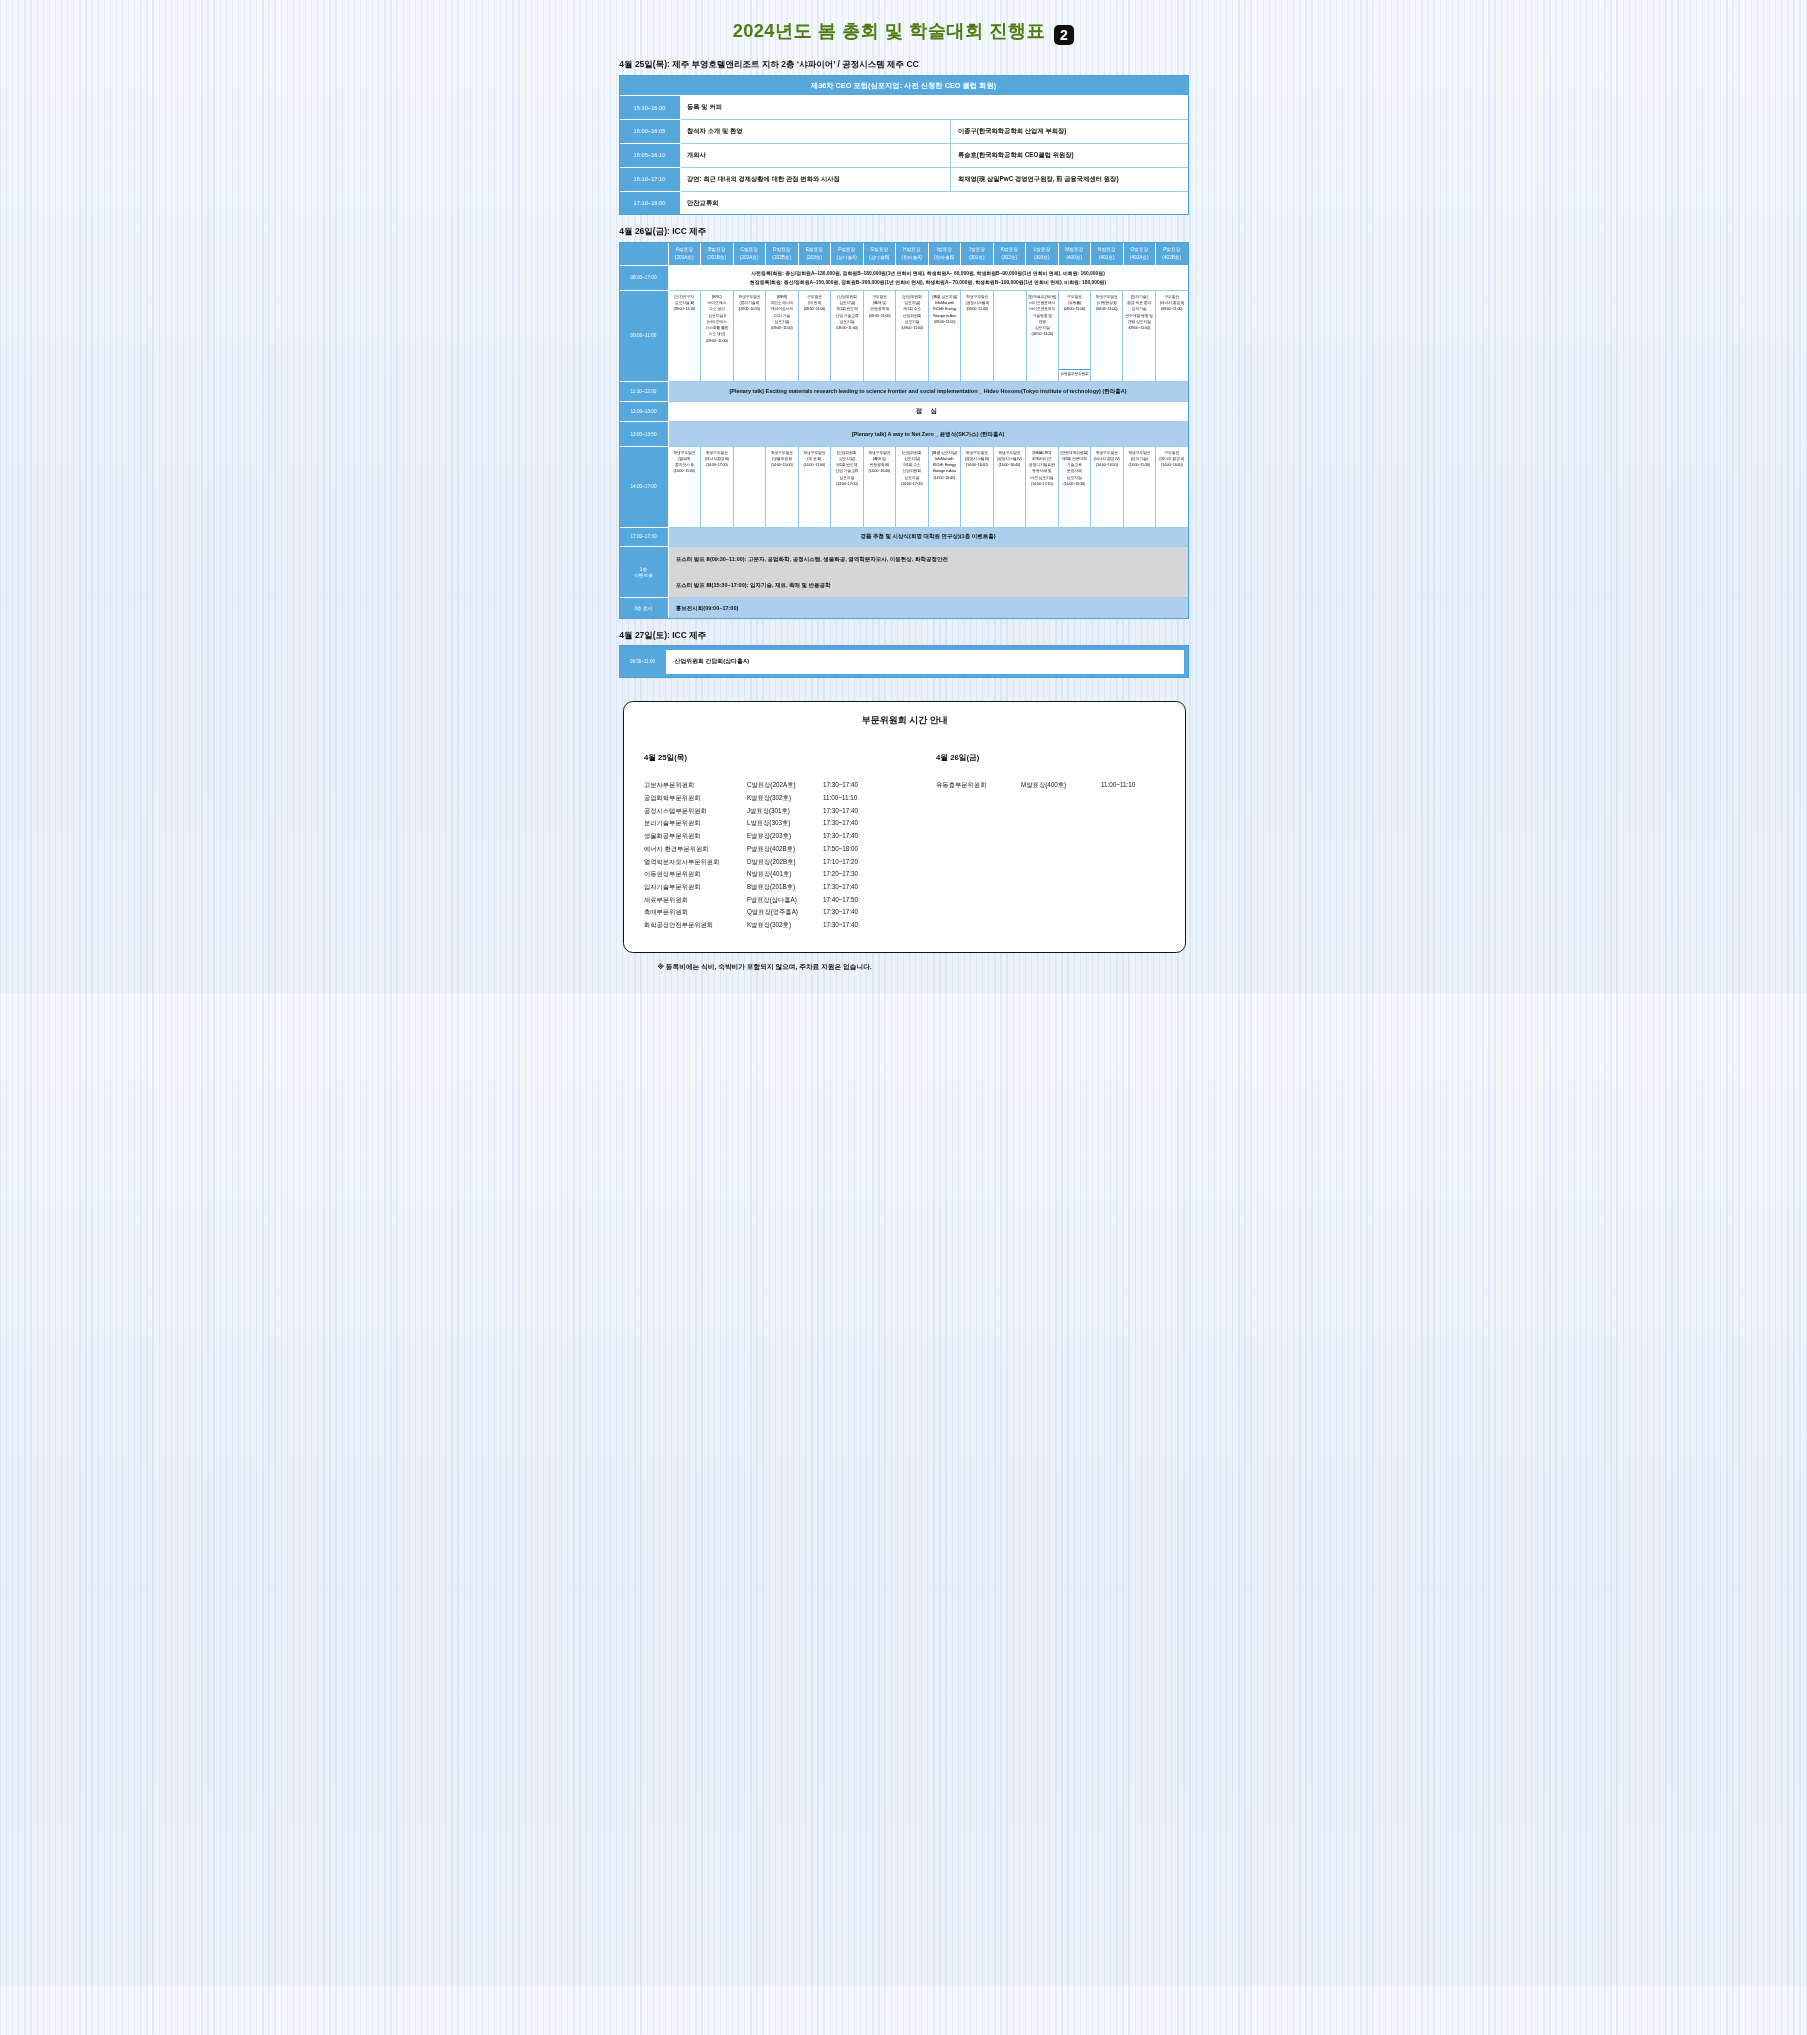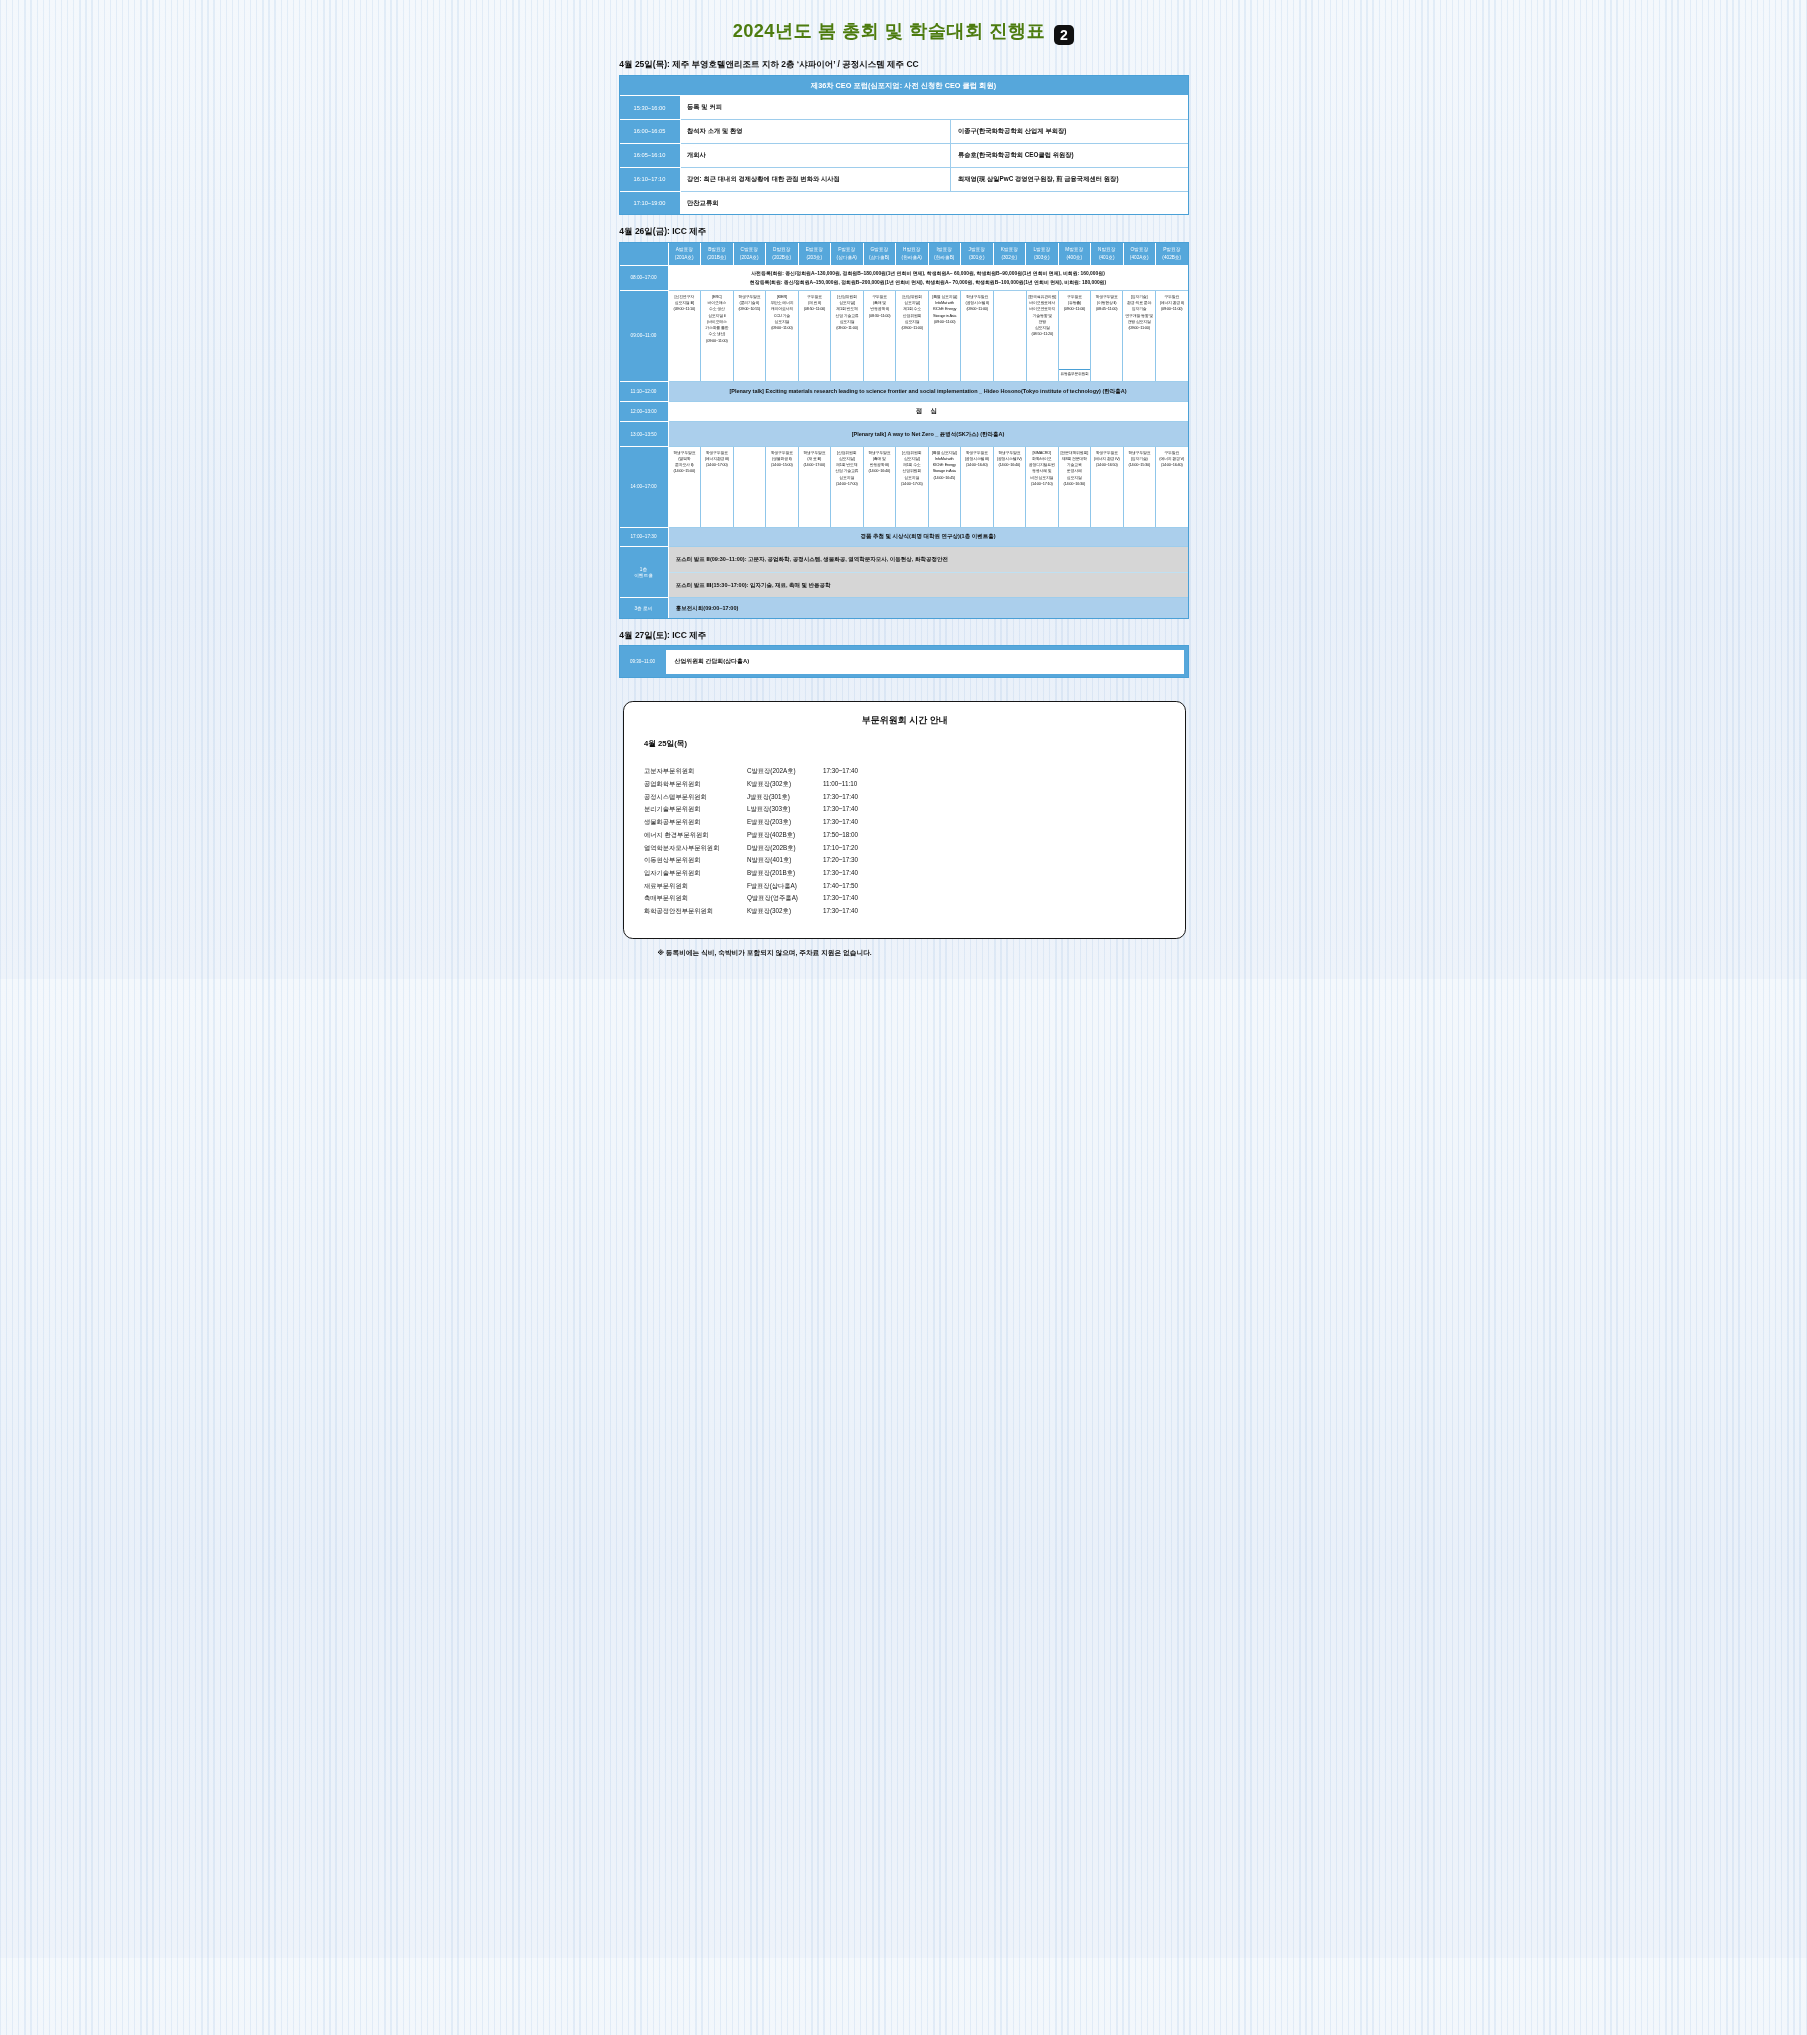--- a/index.html
+++ b/index.html
@@ -69,7 +69,7 @@
   
   .box{margin:23px 2.4px 0 4.9px;background:#fff;border:1.4px solid #161616;border-radius:9.8px;
        padding:12.2px 19.5px 18px;}
-  .box-title{text-align:center;font-weight:bold;font-size:9px;margin-bottom:12px;}
+  .box-title{text-align:center;font-weight:bold;font-size:9px;margin-bottom:26px;}
   .cols{display:flex;}
   .col-l{flex:0 0 56%;}
   .col-r{flex:1;}

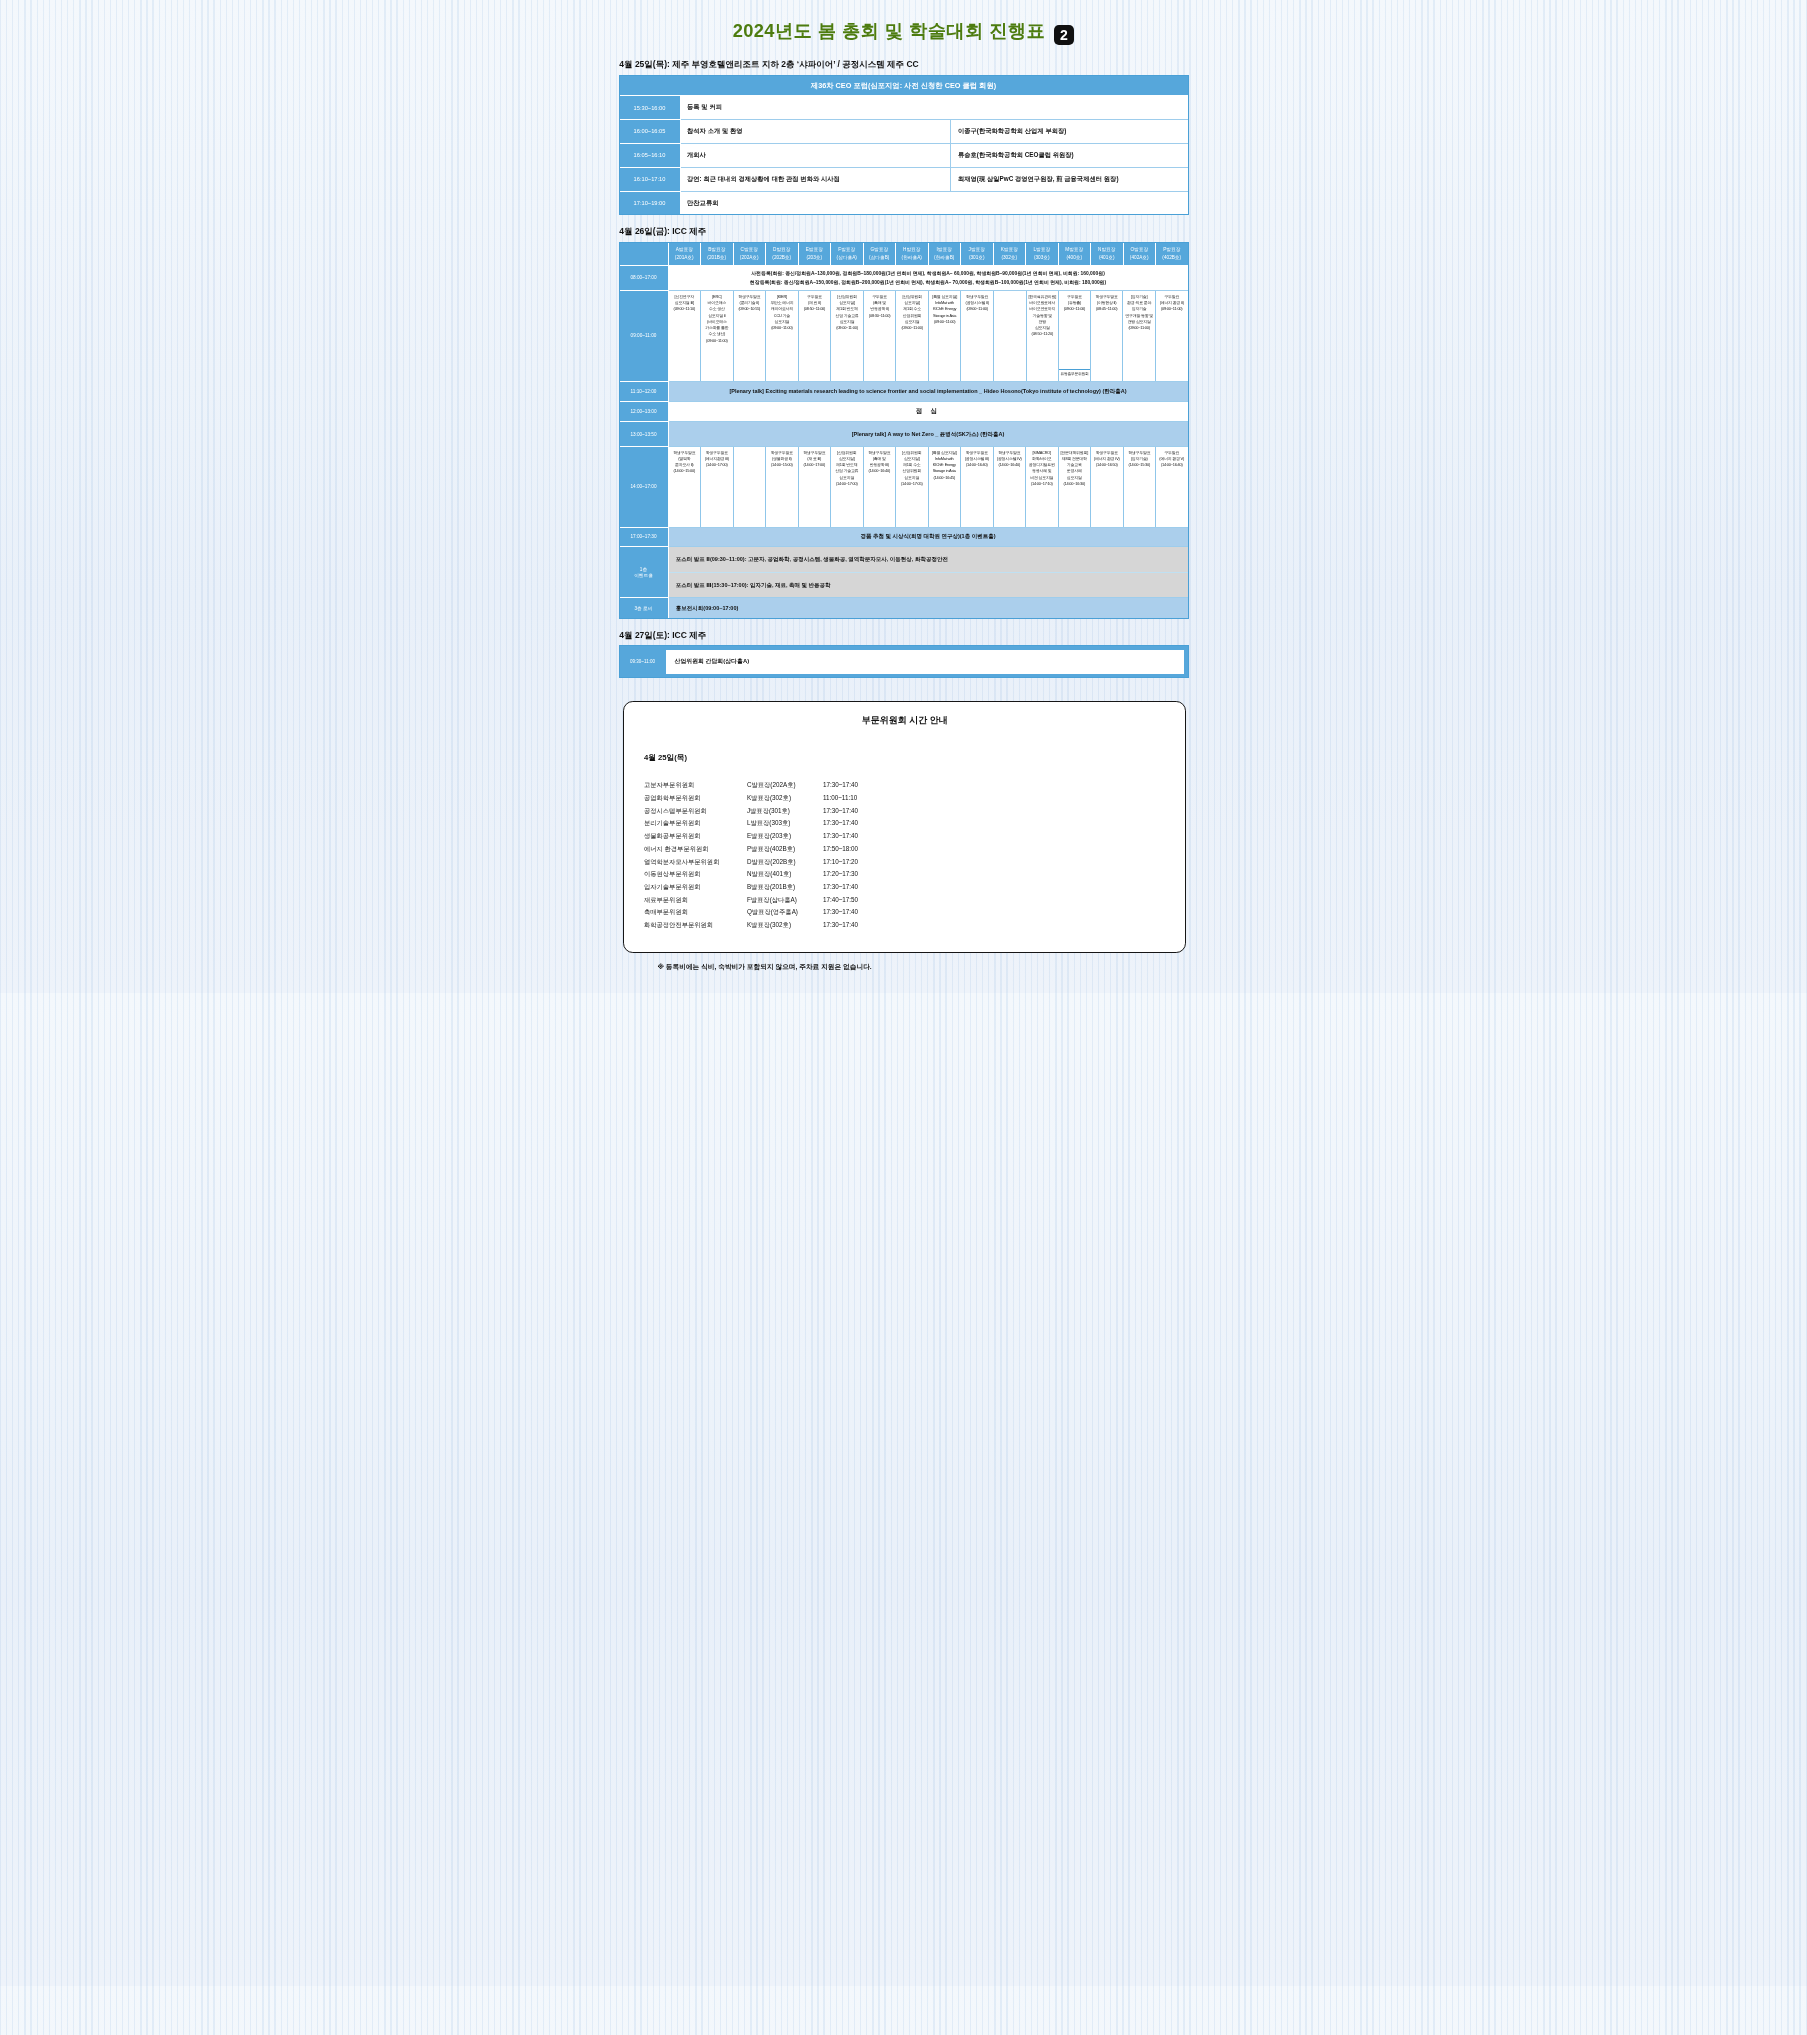--- a/index.html
+++ b/index.html
@@ -444,6 +444,14 @@
           <span>17:30~17:40</span>
         </div>
       </div>
+      <div class="col-r">
+        <div class="col-head">4월 26일(금)</div>
+        <div class="crow">
+          <span>유동층부문위원회</span>
+          <span>M발표장(400호)</span>
+          <span>11:00~11:10</span>
+        </div>
+      </div>
     </div>
   </div>
 

